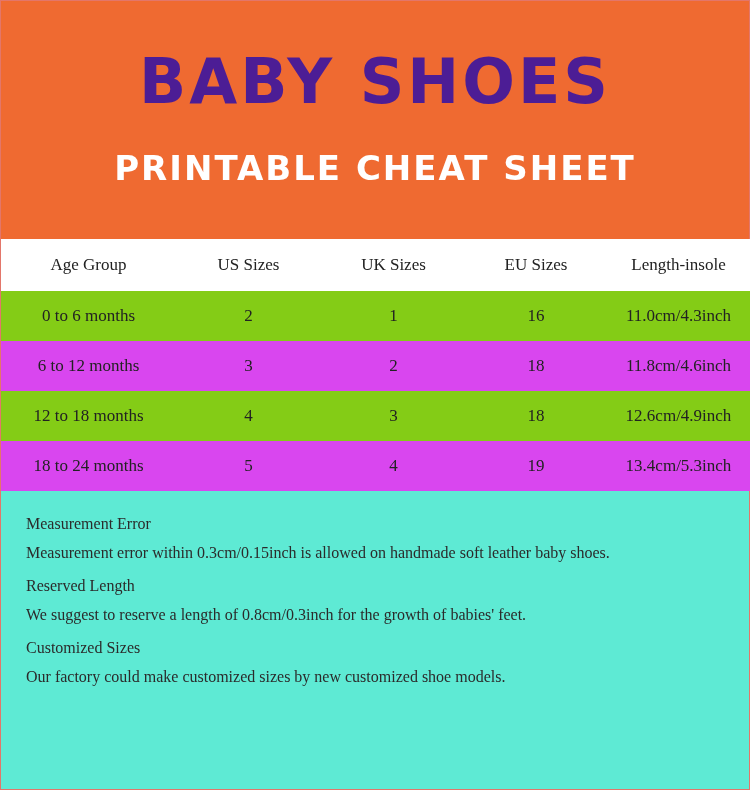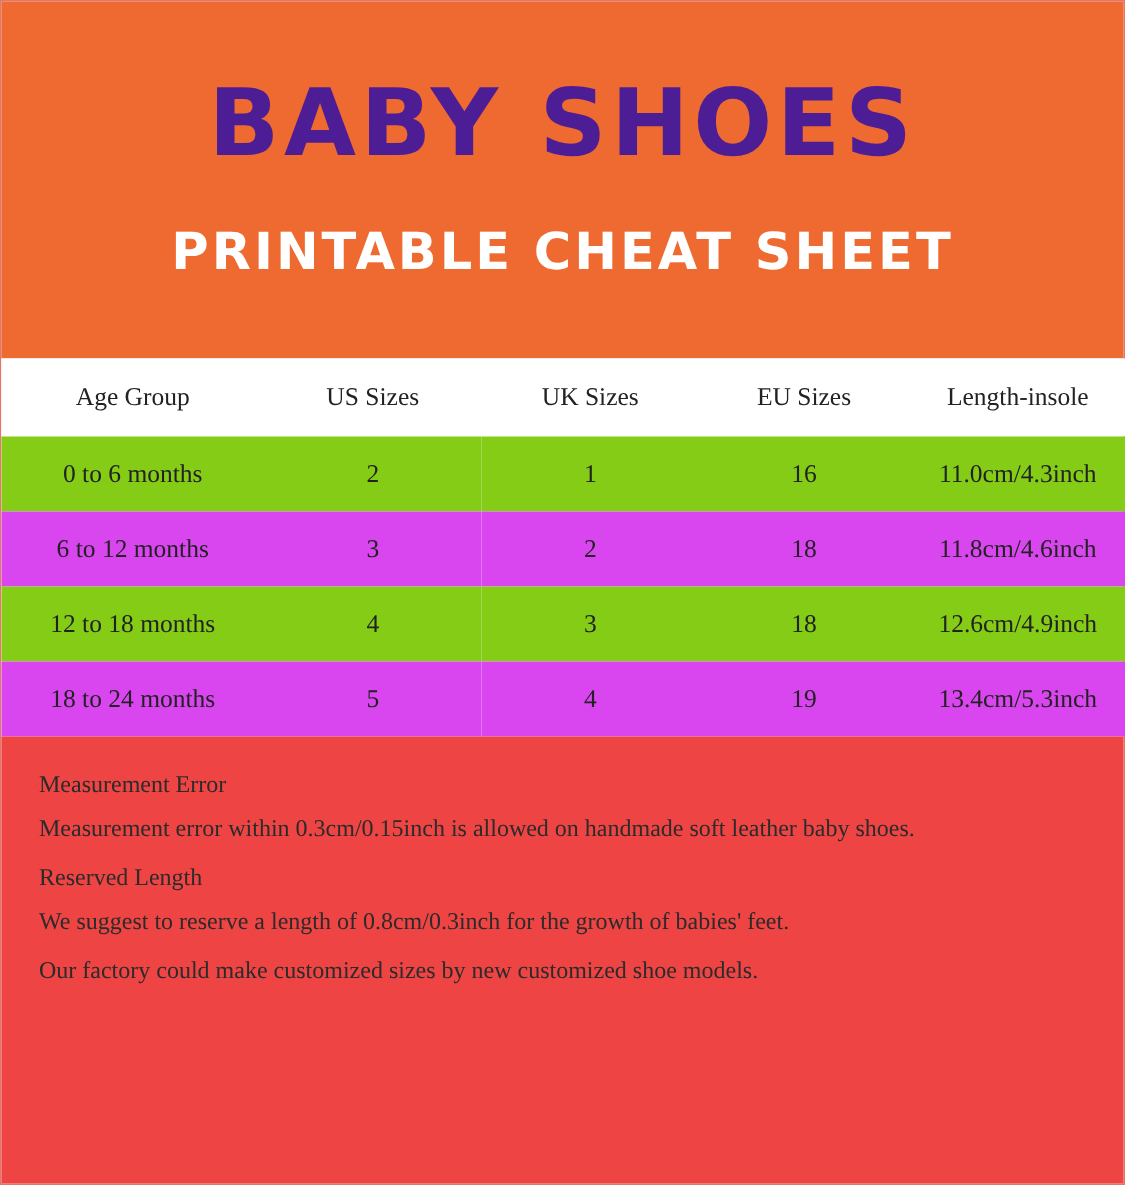--- a/index.html
+++ b/index.html
@@ -90,7 +90,7 @@
 
   
   .notes {
-    background: #ef4444;
+    background: #5eead4;
     flex: 1;
     padding: 22px 25px 0 25px;
     box-sizing: border-box;

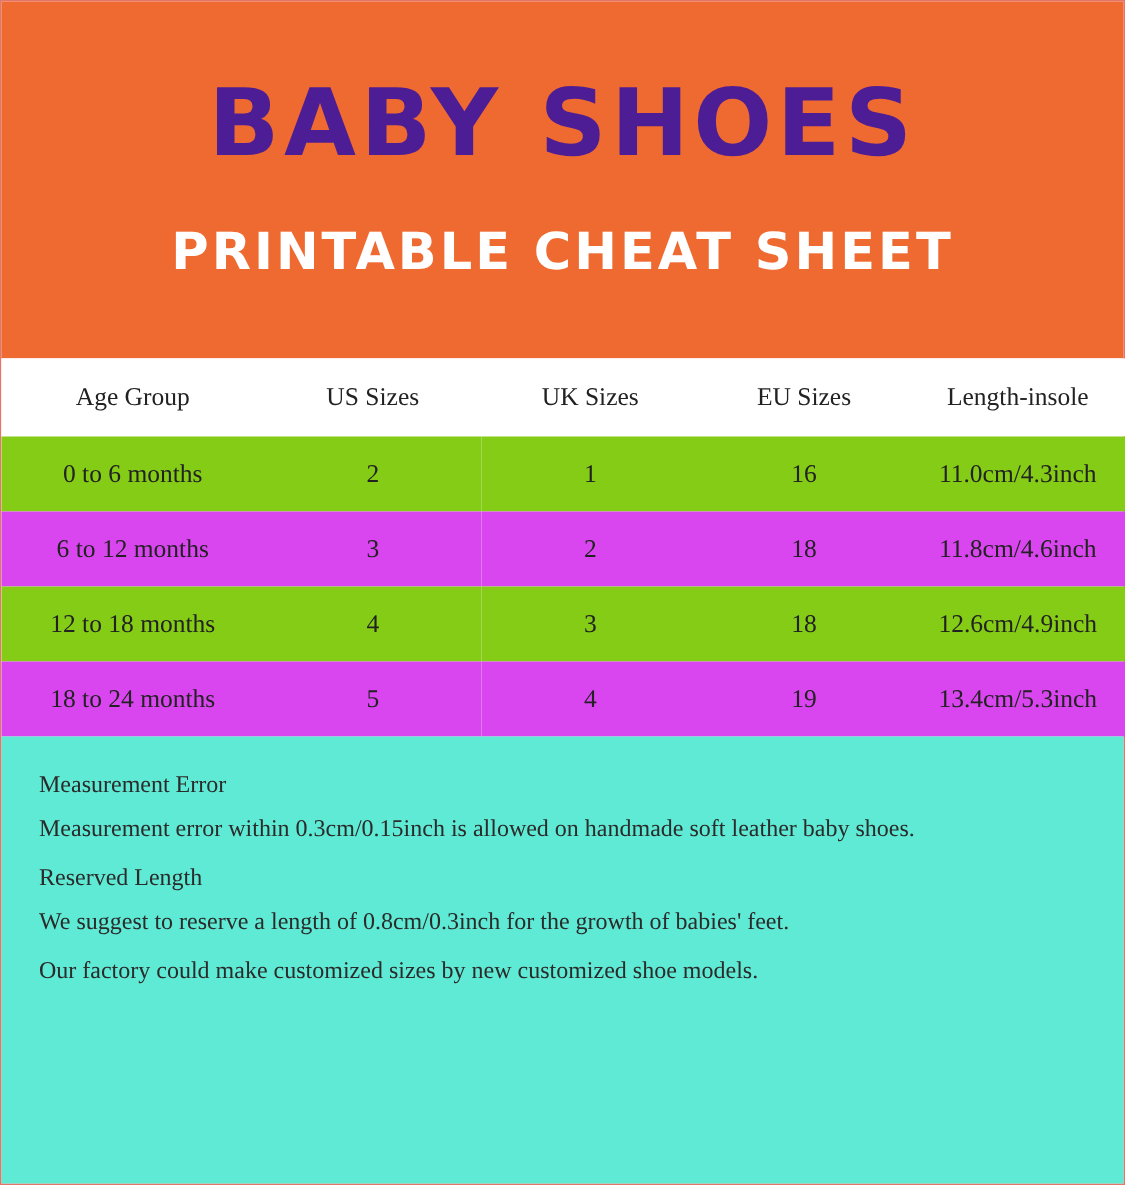--- a/index.html
+++ b/index.html
@@ -177,6 +177,7 @@
     <p class="note-body">Measurement error within 0.3cm/0.15inch is allowed on handmade soft leather baby shoes.</p>
     <p class="note-head">Reserved Length</p>
     <p class="note-body">We suggest to reserve a length of 0.8cm/0.3inch for the growth of babies' feet.</p>
+    <p class="note-head">Customized Sizes</p>
     <p class="note-body">Our factory could make customized sizes by new customized shoe models.</p>
   </div>
 

